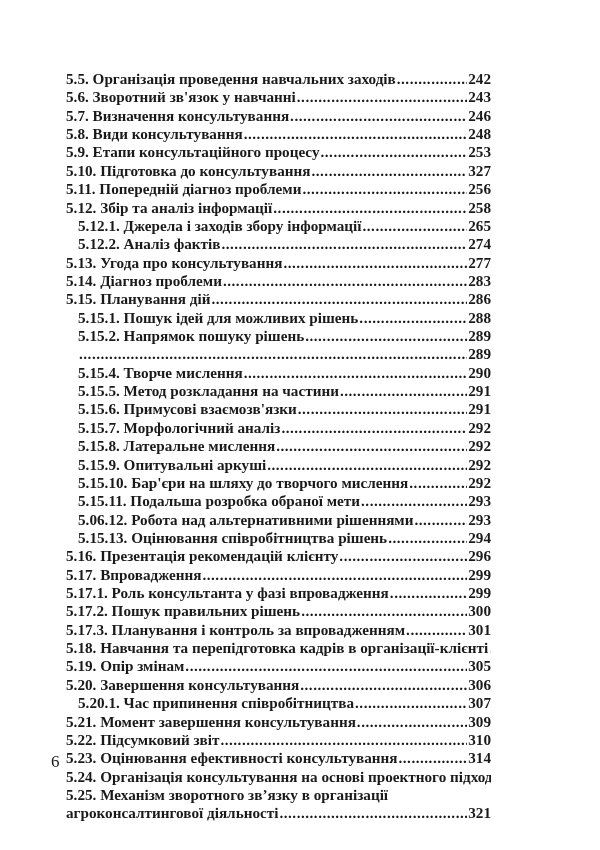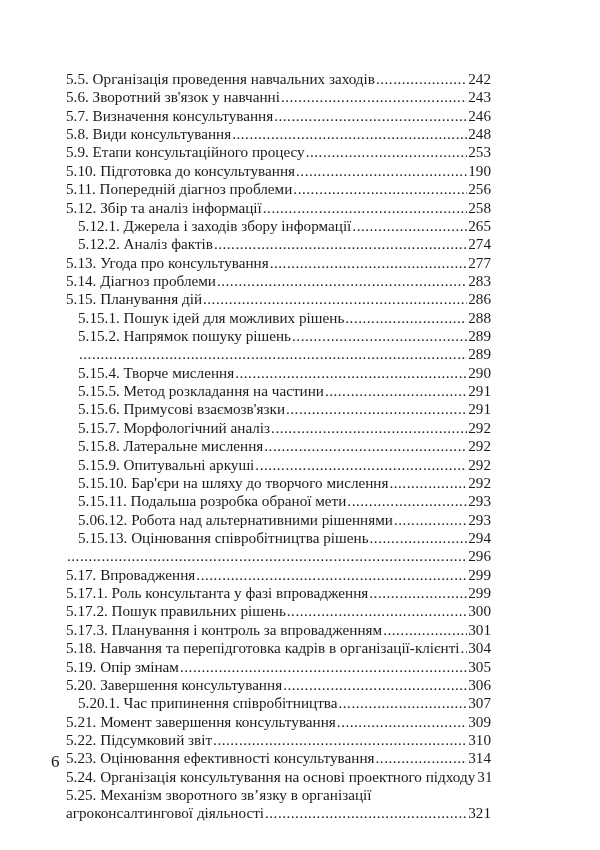--- a/index.html
+++ b/index.html
@@ -23,12 +23,13 @@
     }
     .toc-row {
       display: flex;
-      align-items: center;
+      align-items: flex-end;
       height: 18.37px;
       line-height: 18.37px;
       font-size: 15.2px;
       white-space: nowrap;
       overflow: hidden;
+      font-weight: bold;
     }
     .toc-row.indent { padding-left: 12px; }
     .toc-row .label {

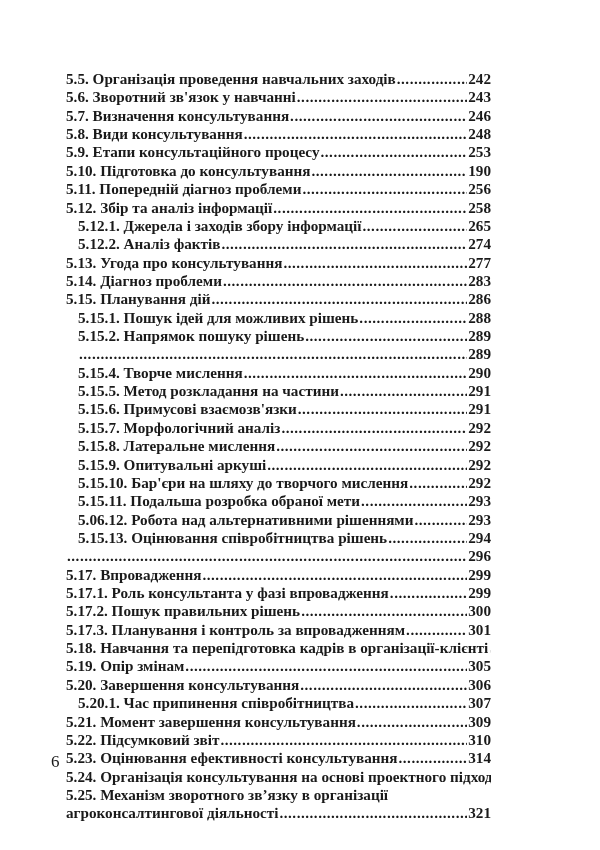--- a/index.html
+++ b/index.html
@@ -90,7 +90,7 @@
     <div class="toc-row">
       <span class="label"><span>5.10.</span> <span>Підготовка до консультування</span></span>
       <span class="dots"></span>
-      <span class="page">190</span>
+      <span class="page">327</span>
     </div>
     <div class="toc-row">
       <span class="label"><span>5.11.</span> <span>Попередній діагноз проблеми</span></span>

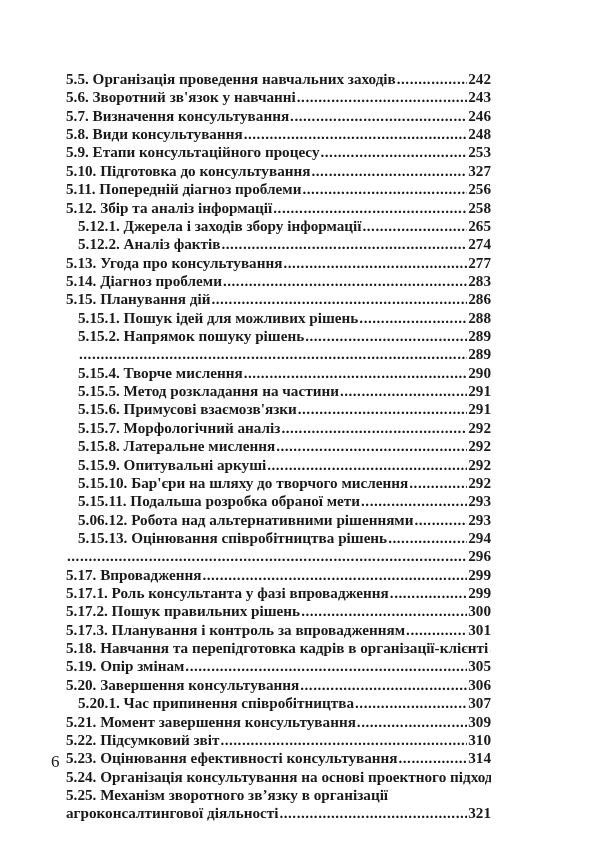--- a/index.html
+++ b/index.html
@@ -192,6 +192,7 @@
       <span class="page">294</span>
     </div>
     <div class="toc-row">
+      <span class="label"><span>5.16.</span> <span>Презентація рекомендацій клієнту</span></span>
       <span class="dots"></span>
       <span class="page">296</span>
     </div>

